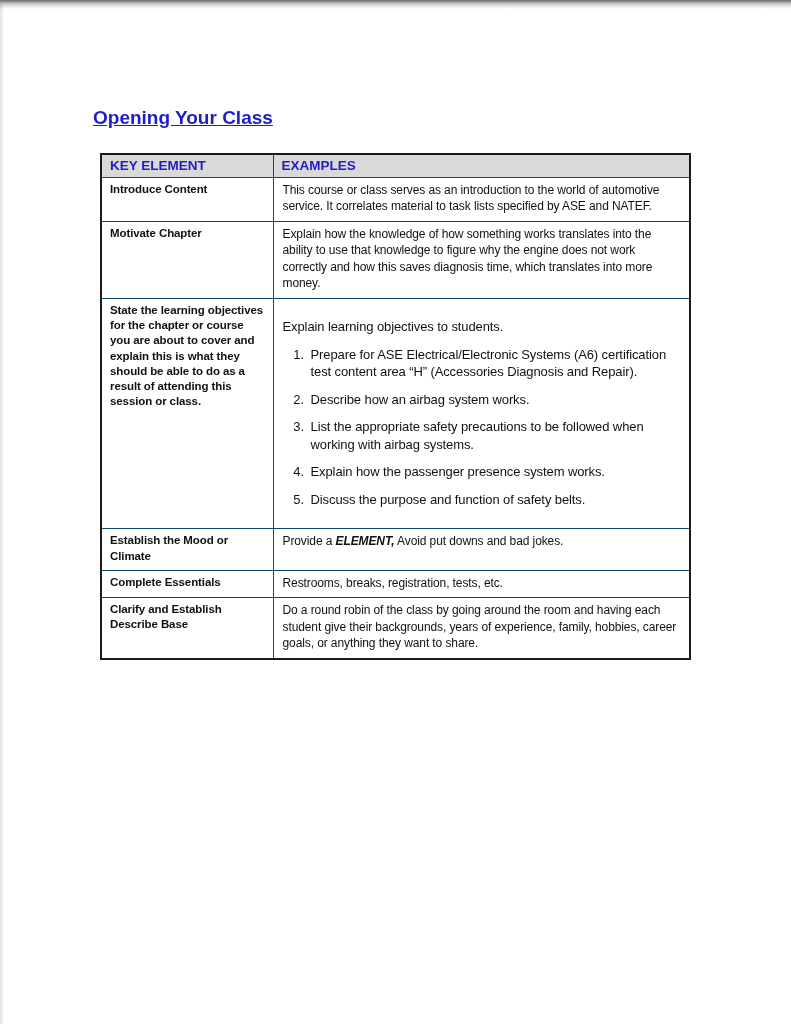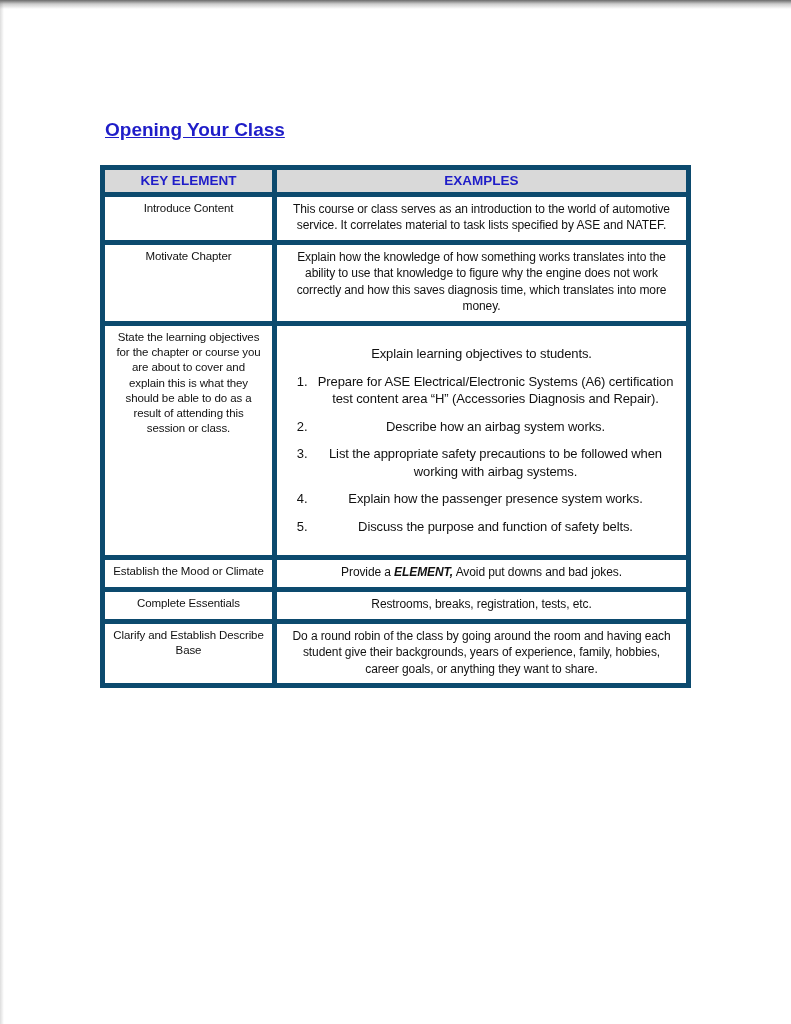--- a/index.html
+++ b/index.html
@@ -48,7 +48,7 @@
     font-size: 19px;
     line-height: 1.25;
     font-weight: bold;
-    margin: 12px;
+    margin: 0;
     text-decoration: underline;
   }
   table.key-table {

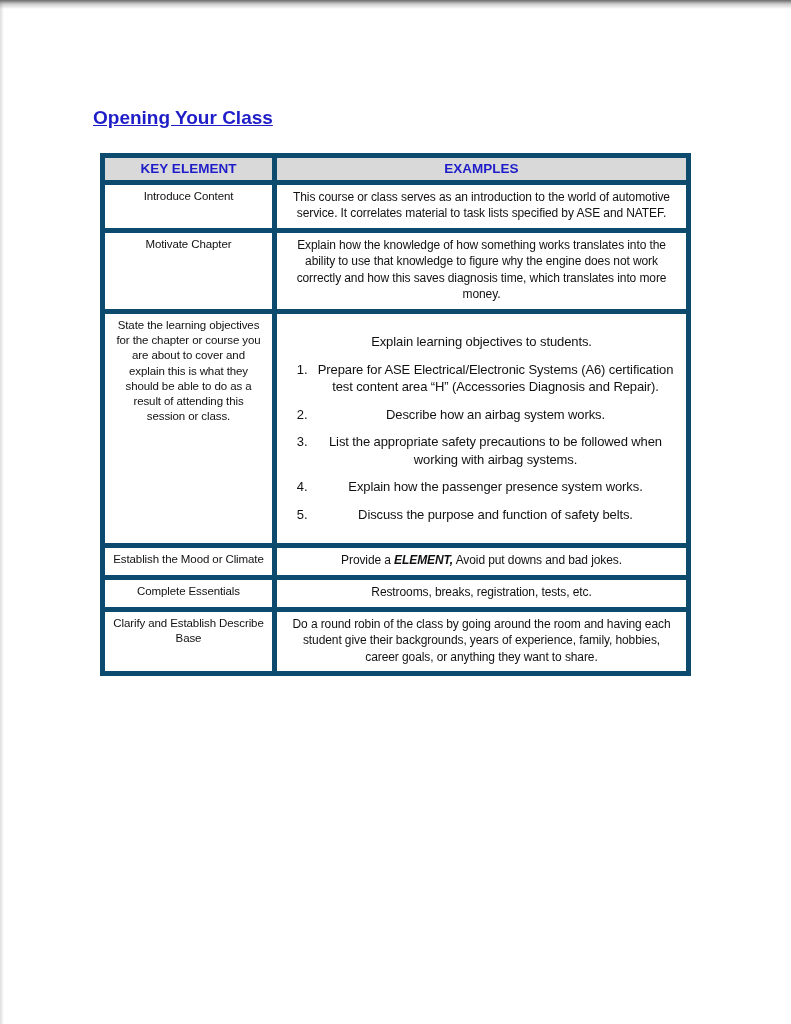--- a/index.html
+++ b/index.html
@@ -60,9 +60,9 @@
   }
   table.key-table th,
   table.key-table td {
-    border: 5px solid #0c4a6e;
+    border: 1px solid #0c4a6e;
     vertical-align: top;
-    text-align: center;
+    text-align: left;
   }
   th.hdr {
     background: var(--header_bg, #d9d9d9);

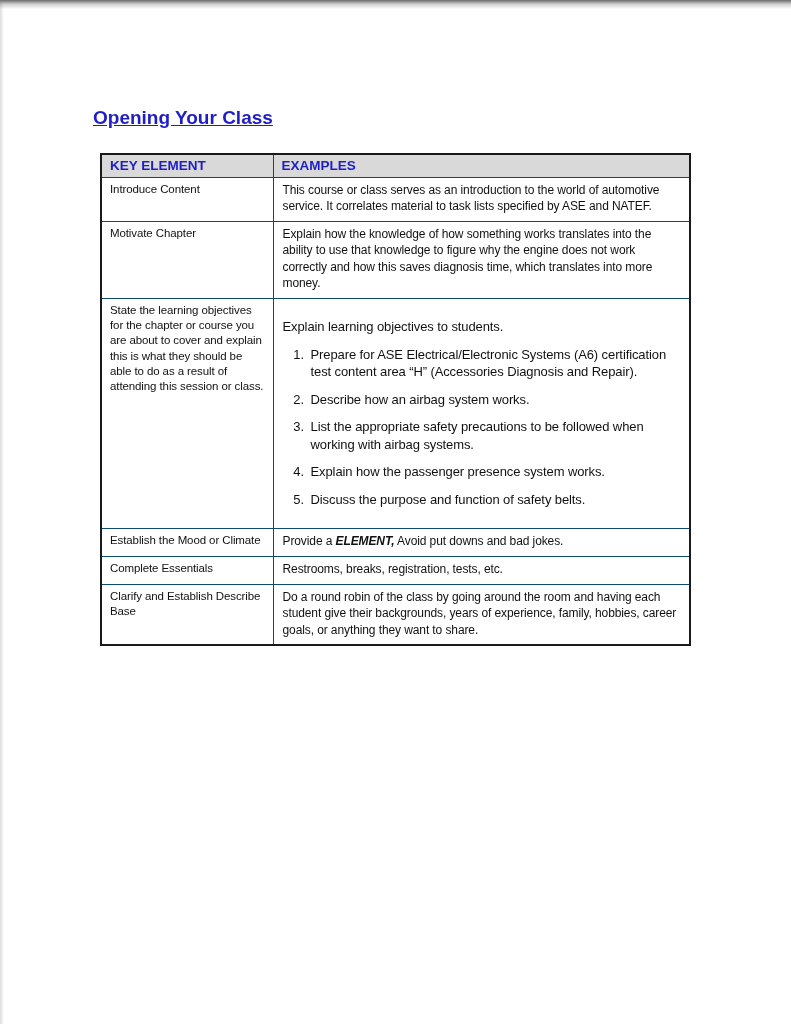--- a/index.html
+++ b/index.html
@@ -72,7 +72,7 @@
     padding: 3px 8px 4px 8px;
   }
   td.key {
-    font-weight: normal;
+    font-weight: bold;
     font-size: 11.5px;
     line-height: 1.32;
     padding: 4px 8px 6px 8px;

